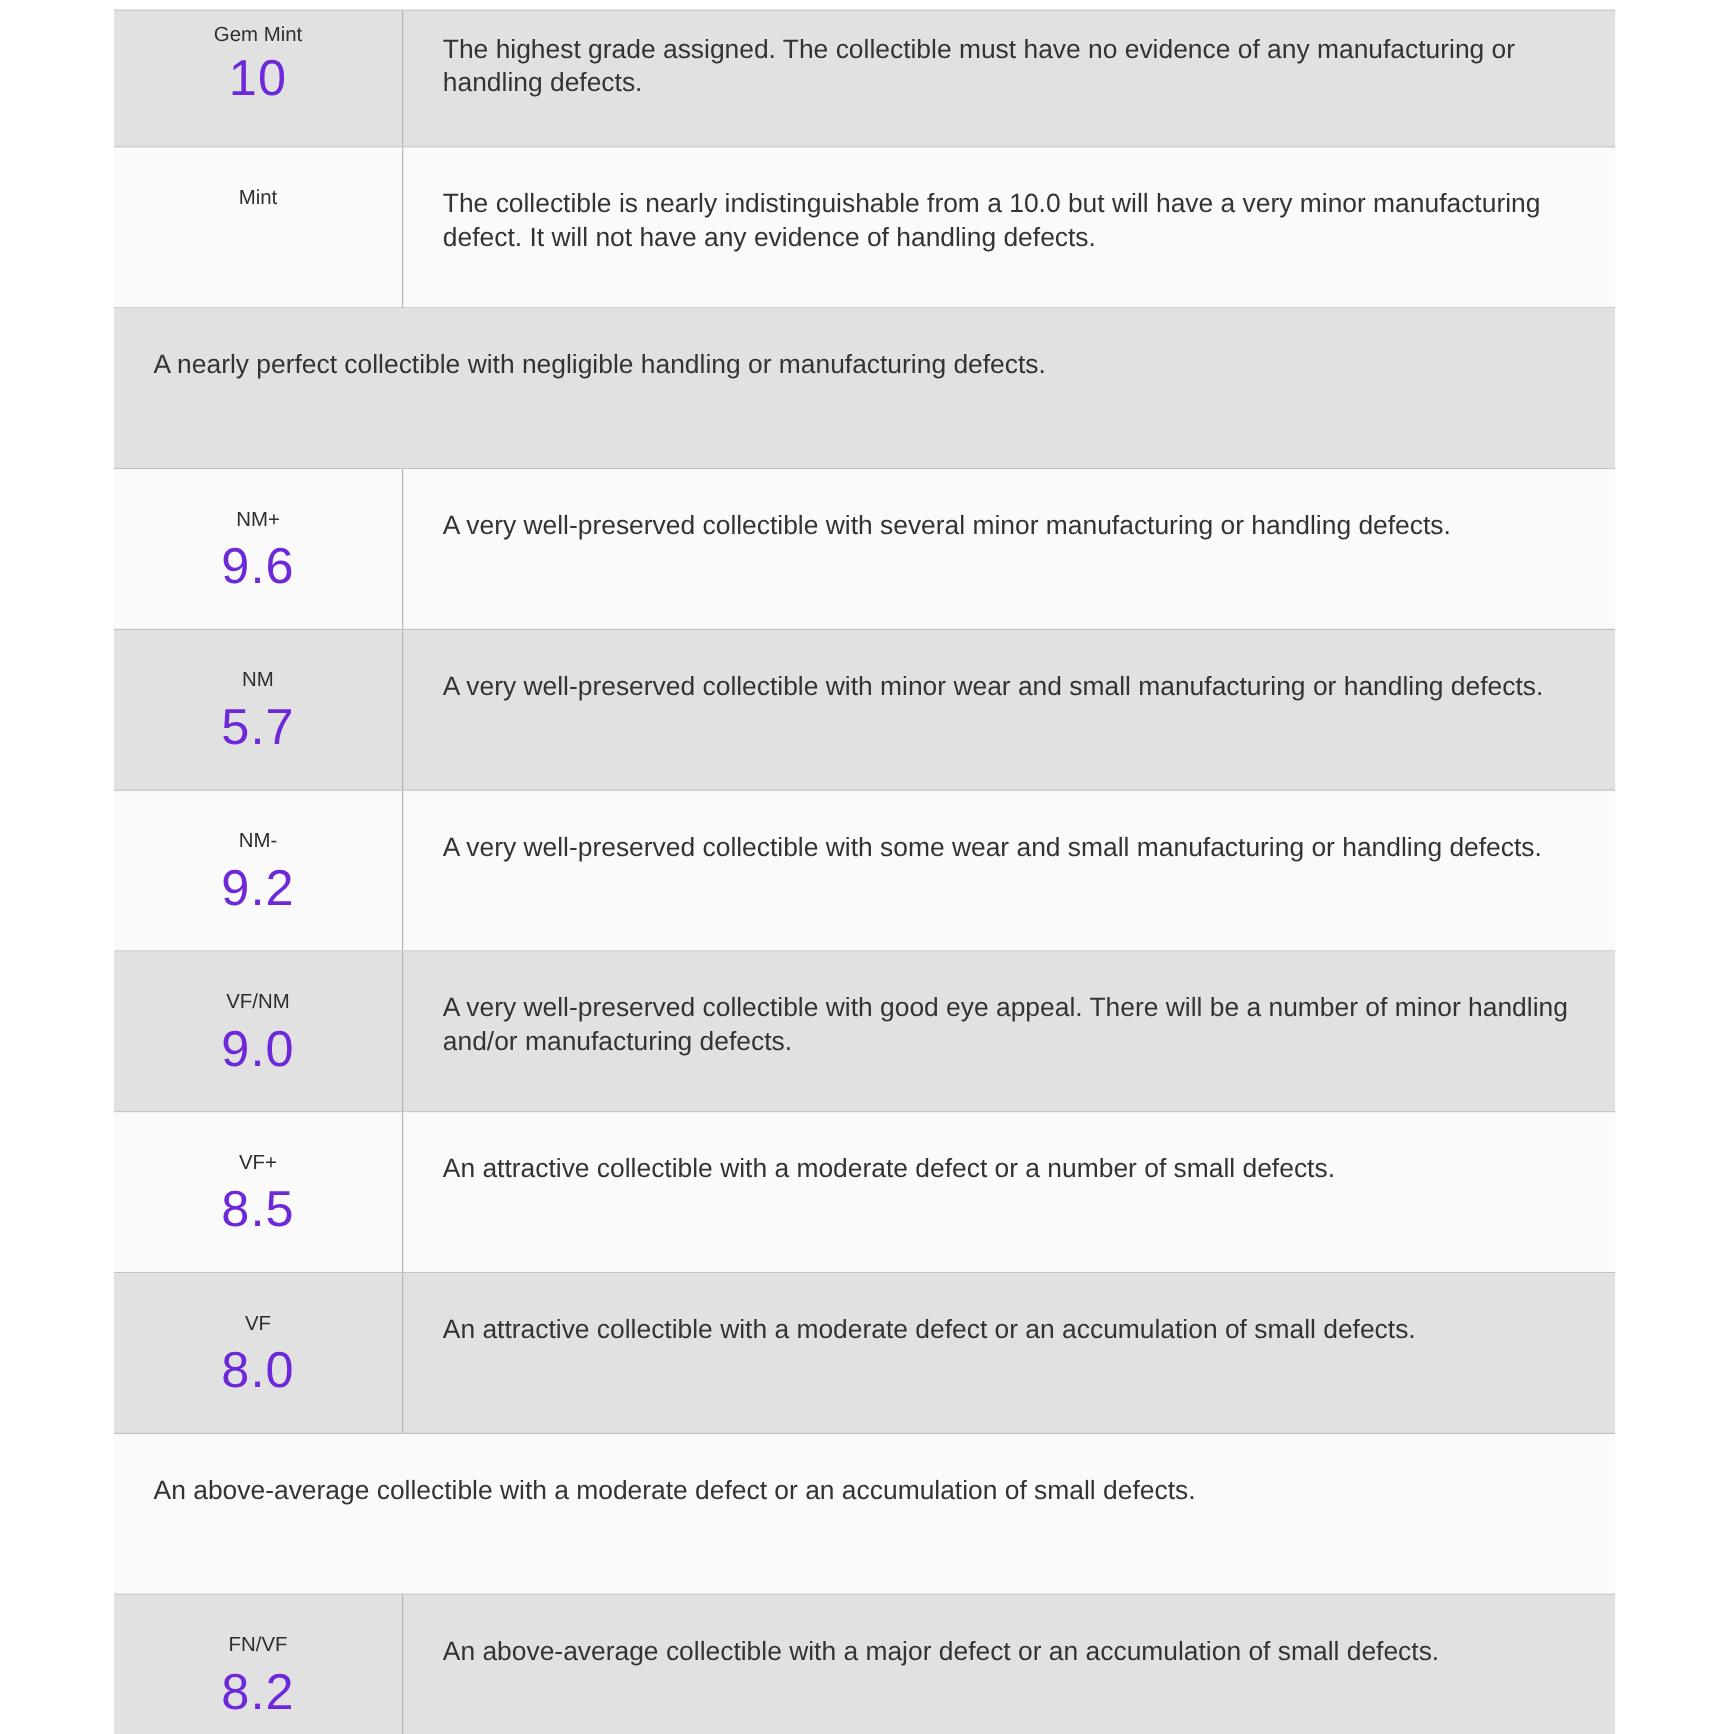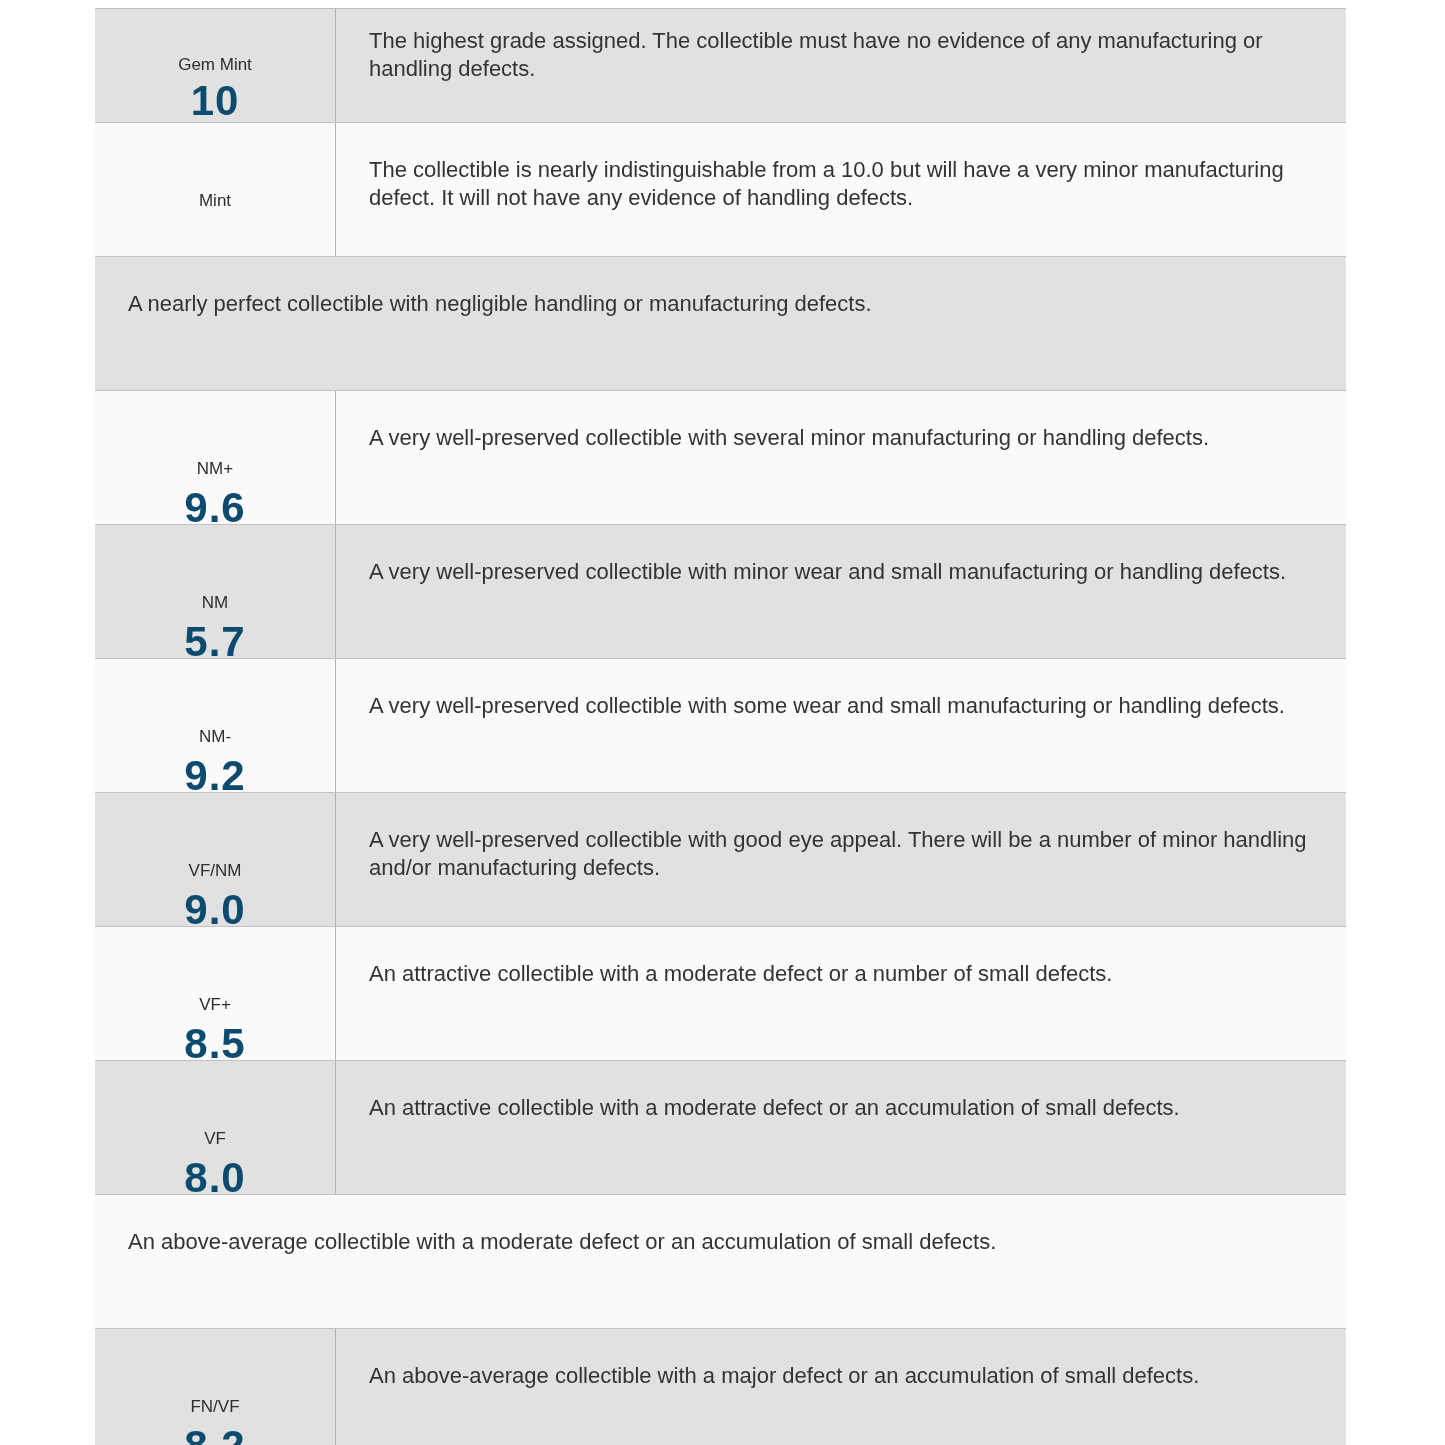--- a/index.html
+++ b/index.html
@@ -40,7 +40,6 @@
     font-size: 17px;
     line-height: 20px;
     color: #2e2e2e;
-    margin-top: 36px;
   }
   .grade-number {
     font-size: 42px;

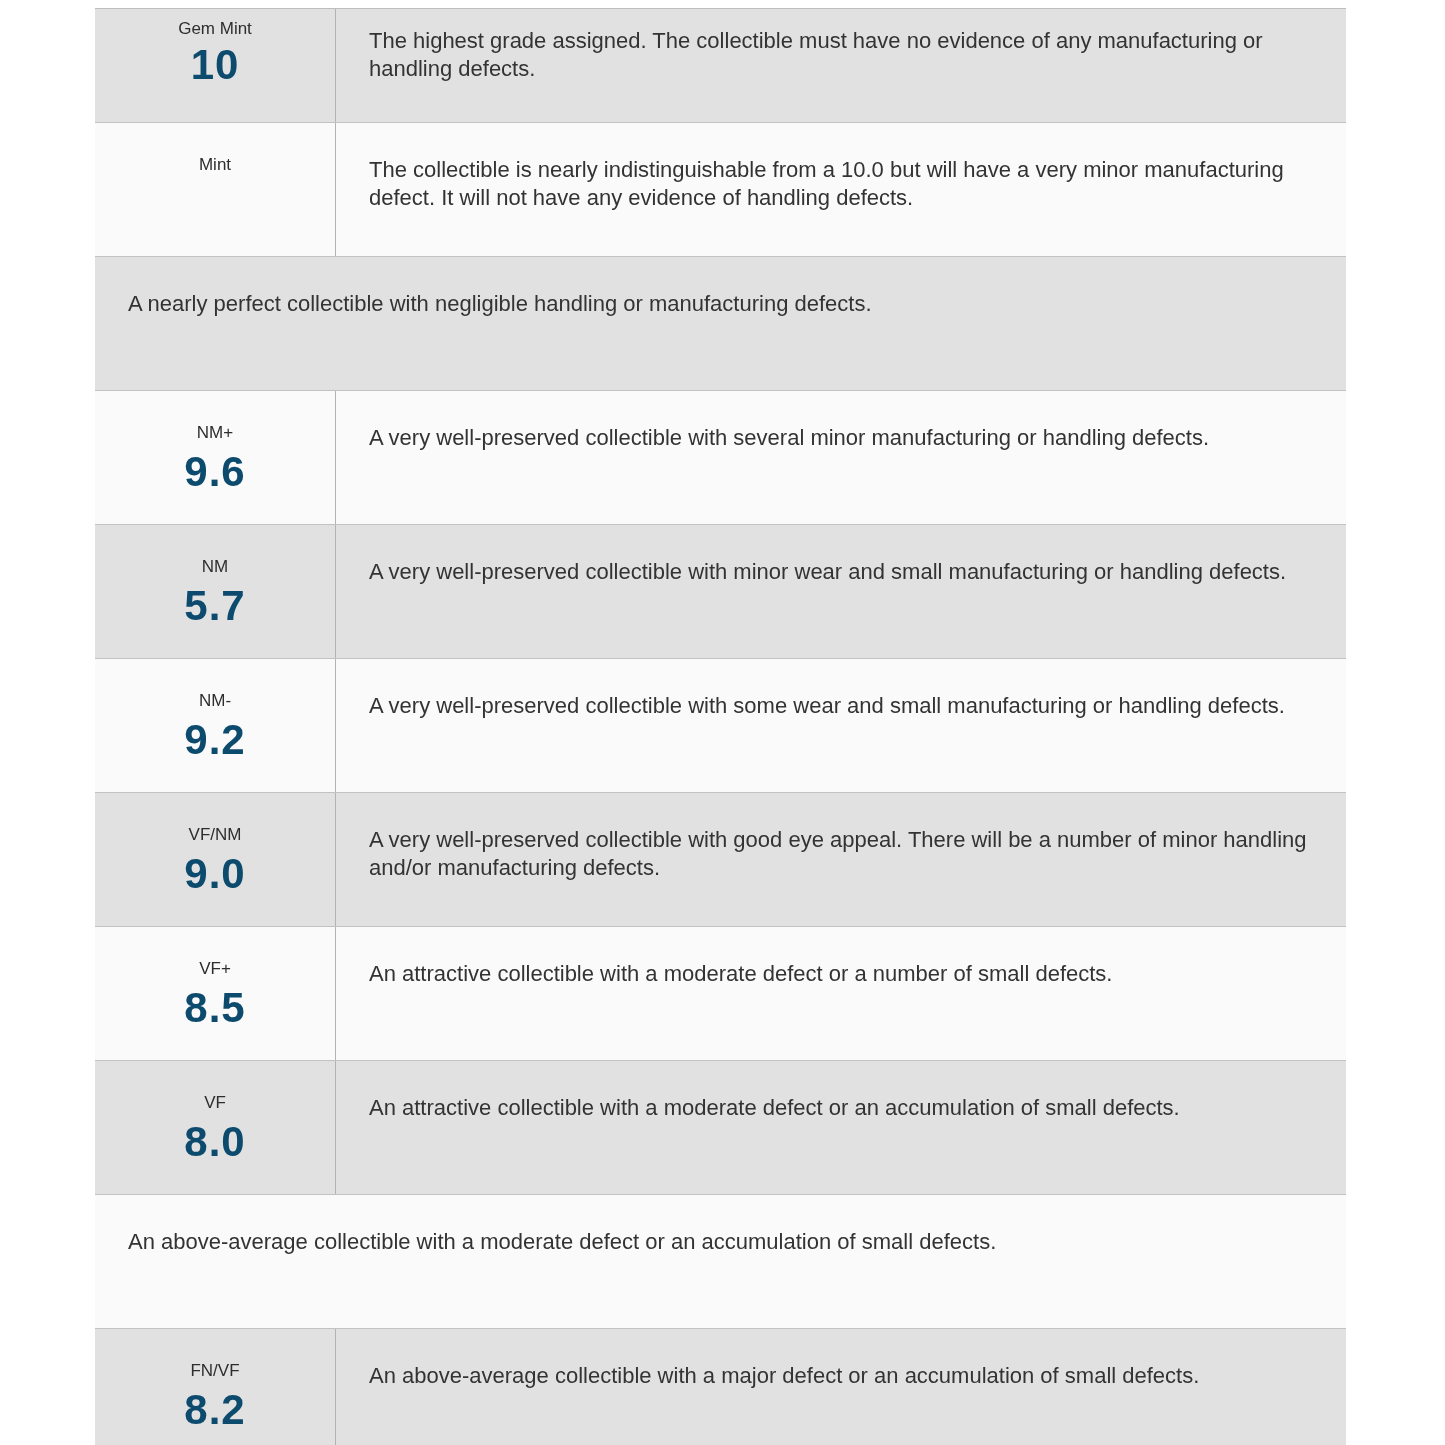--- a/index.html
+++ b/index.html
@@ -44,8 +44,8 @@
   .grade-number {
     font-size: 42px;
     line-height: 44px;
-    font-weight: bold;
-    color: #0c4a6e;
+    font-weight: normal;
+    color: #6d28d9;
     margin-top: 7px;
     letter-spacing: 1px;
   }

